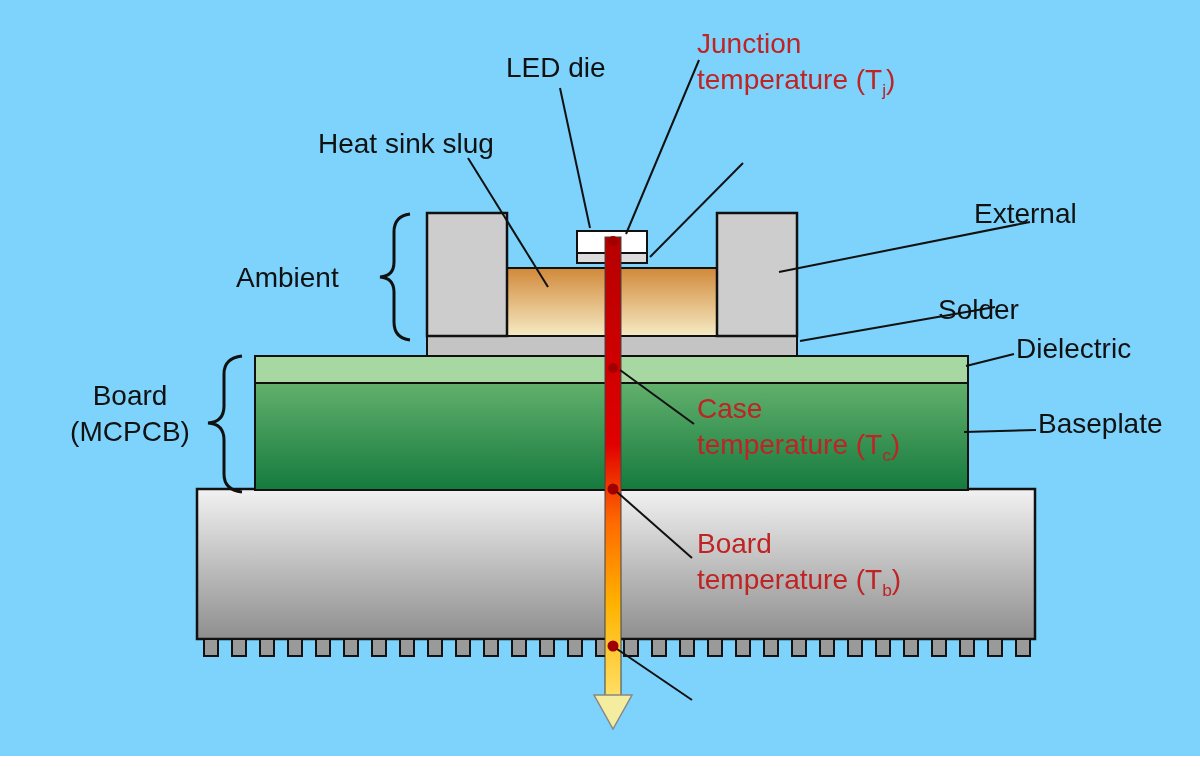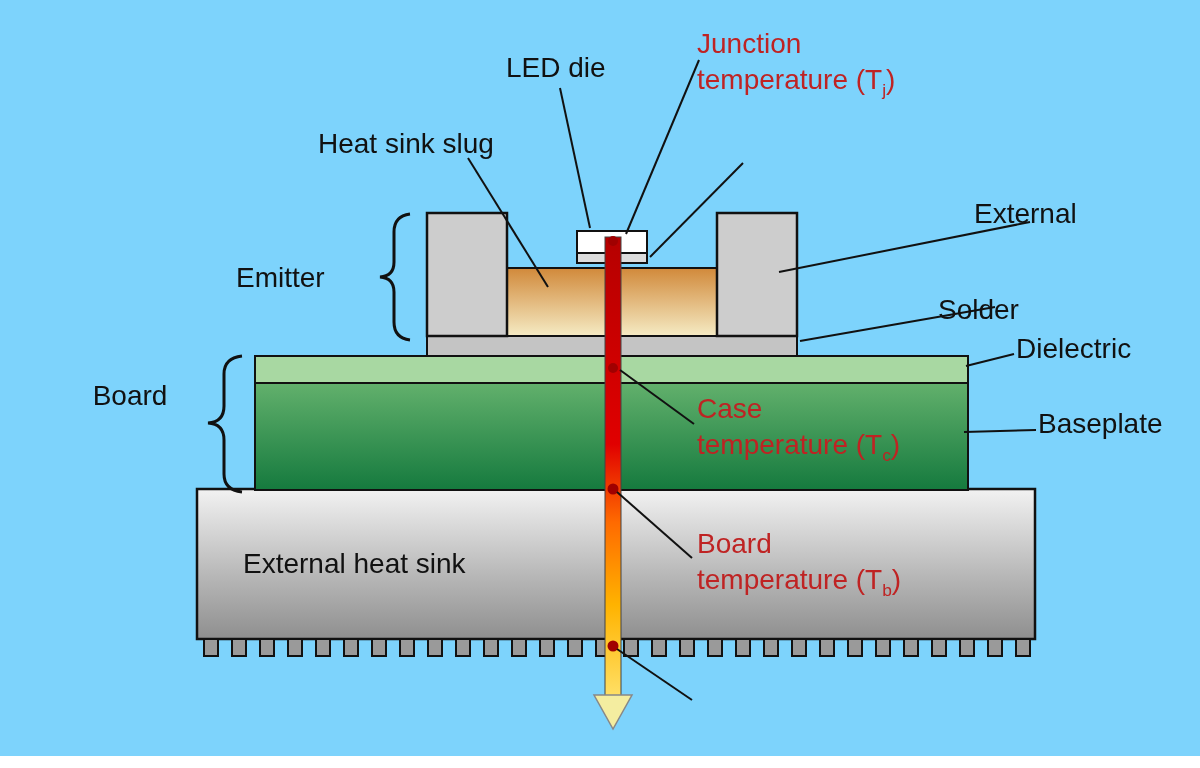--- a/index.html
+++ b/index.html
@@ -100,7 +100,7 @@
   <div class="lbl" style="left:938px; top:292px">Solder</div>
   <div class="lbl" style="left:1016px; top:331px">Dielectric</div>
   <div class="lbl" style="left:1038px; top:406px">Baseplate</div>
-  <div class="lbl" style="left:236px; top:260px">Emitter</div>
+  <div class="lbl" style="left:236px; top:260px">Ambient</div>
   <div class="lbl center" style="left:50px; top:378px; width:160px">
     <span>Board</span><br>
   </div>

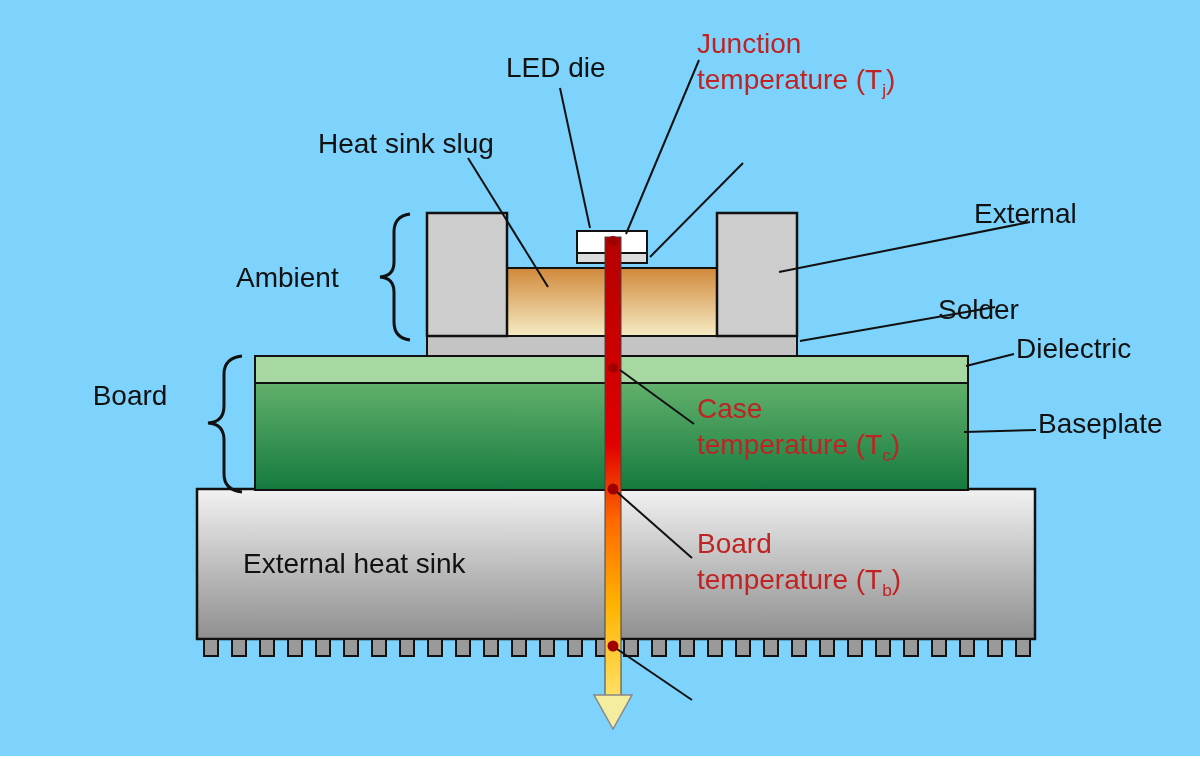--- a/index.html
+++ b/index.html
@@ -103,6 +103,7 @@
   <div class="lbl" style="left:236px; top:260px">Ambient</div>
   <div class="lbl center" style="left:50px; top:378px; width:160px">
     <span>Board</span><br>
+    <span>(MCPCB)</span>
   </div>
   <div class="lbl" style="left:243px; top:546px">External heat sink</div>
 

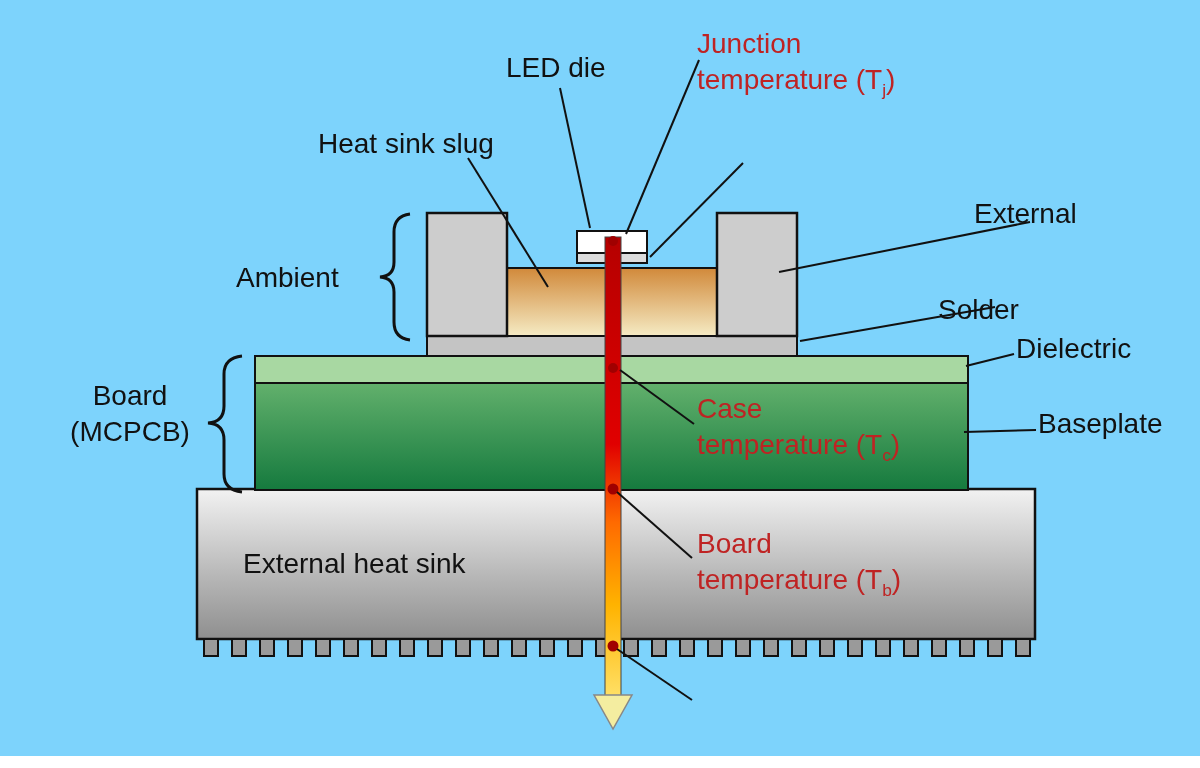--- a/index.html
+++ b/index.html
@@ -105,7 +105,6 @@
     <span>Board</span><br>
     <span>(MCPCB)</span>
   </div>
-  <div class="lbl" style="left:243px; top:546px">External heat sink</div>
 
   <div class="lbl red" style="left:697px; top:26px">
     <span>Junction</span><br>

